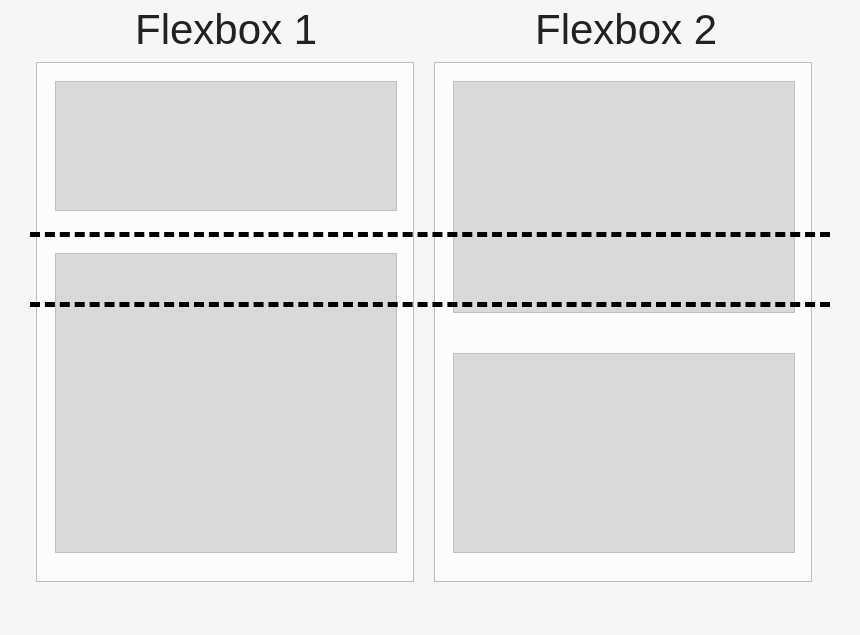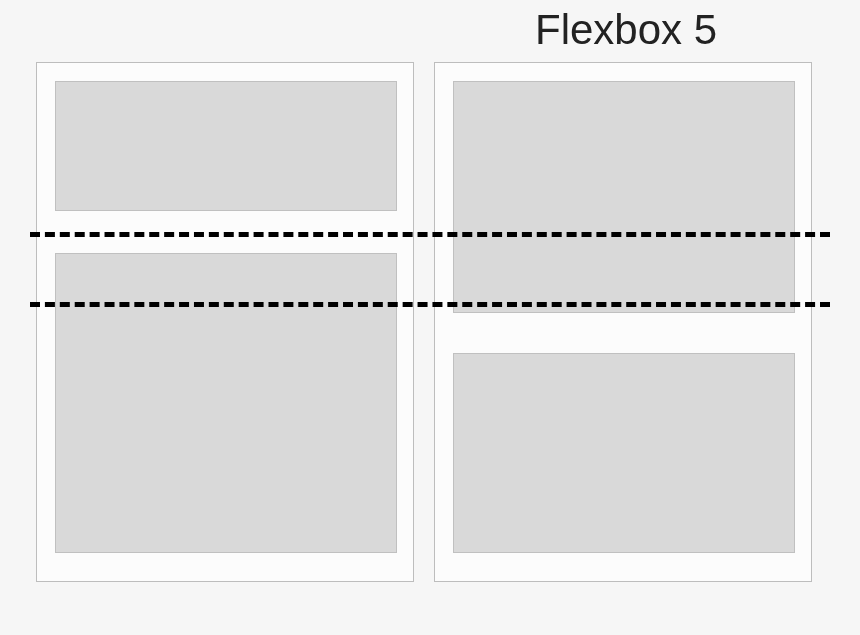--- a/index.html
+++ b/index.html
@@ -67,6 +67,7 @@
 
 <div class="stage">
 
+  <div class="heading left">Flexbox 1</div>
   <div class="heading right">Flexbox 5</div>
 
   <div class="panel left">

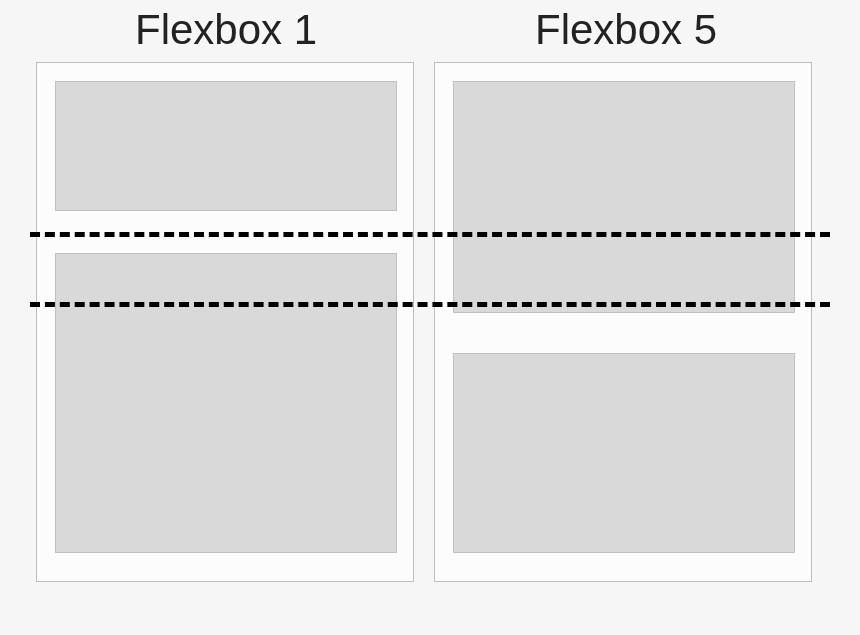--- a/index.html
+++ b/index.html
@@ -68,7 +68,7 @@
 <div class="stage">
 
   <div class="heading left">Flexbox 1</div>
-  <div class="heading right">Flexbox 5</div>
+  <div class="heading right">Flexbox 2</div>
 
   <div class="panel left">
     <div class="item p1-item1"></div>

